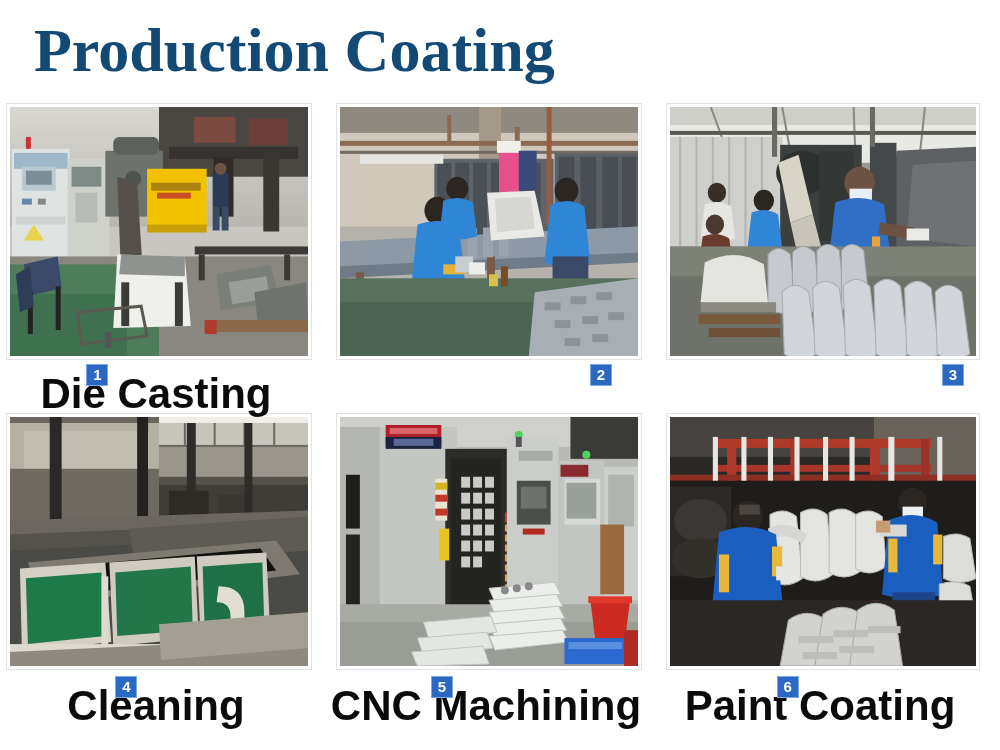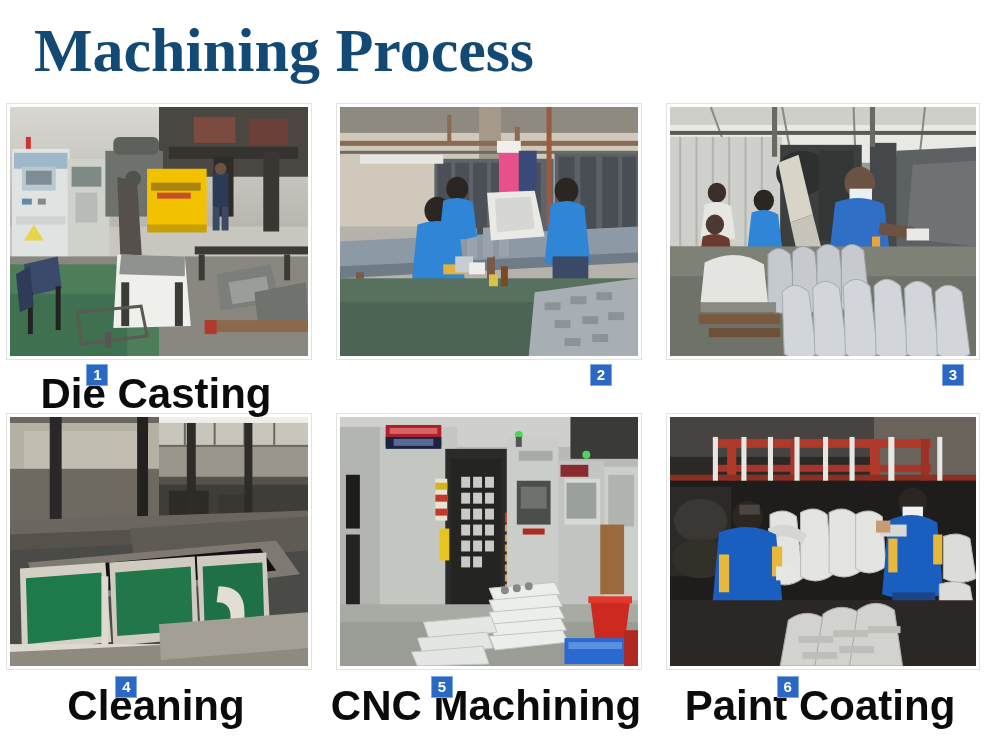--- a/index.html
+++ b/index.html
@@ -123,7 +123,7 @@
 
 <div class="page">
 
-  <div class="page-title">Machining Process</div>
+  <div class="page-title">Production Coating</div>
 
   <div class="grid">
 

